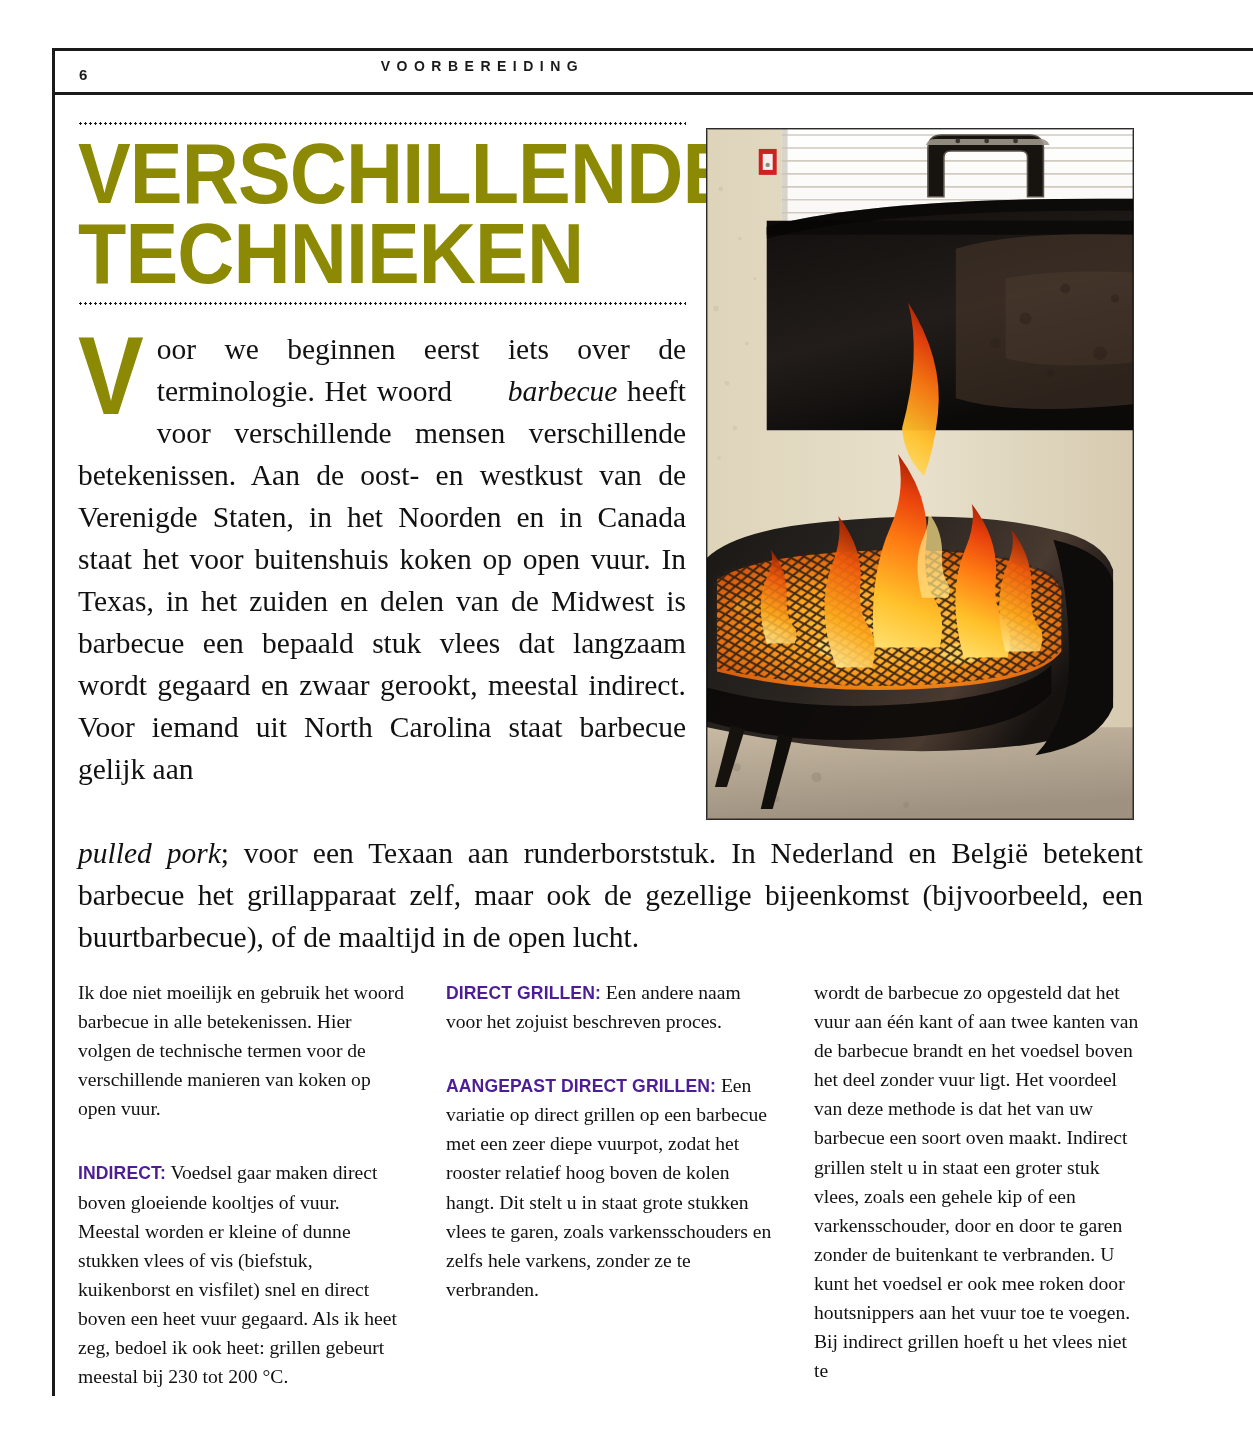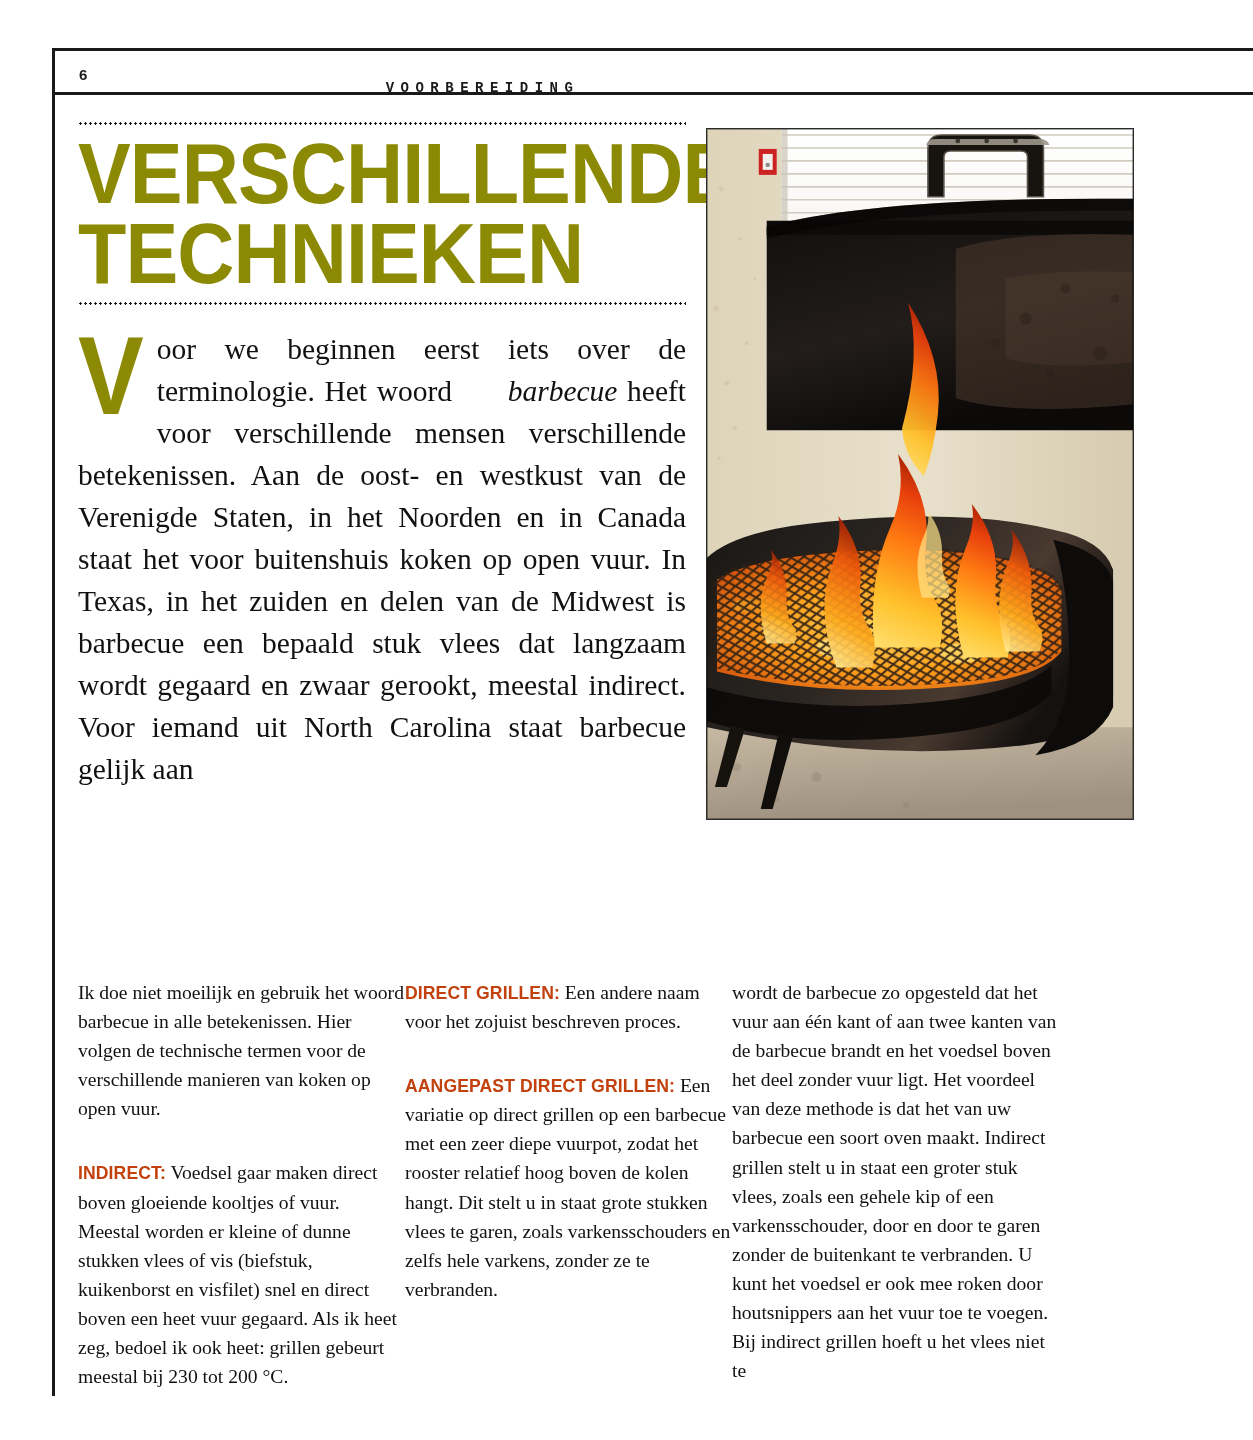--- a/index.html
+++ b/index.html
@@ -57,10 +57,10 @@
     position: absolute;
     left: 0;
     right: 0;
-    top: 29px;
+    top: 7px;
     text-align: center;
     padding-right: 340px;
-    font-family: Liberation Mono, monospace;
+    font-family: Liberation Sans, sans-serif;
     font-weight: bold;
     font-size: 14px;
     letter-spacing: 6.5px;

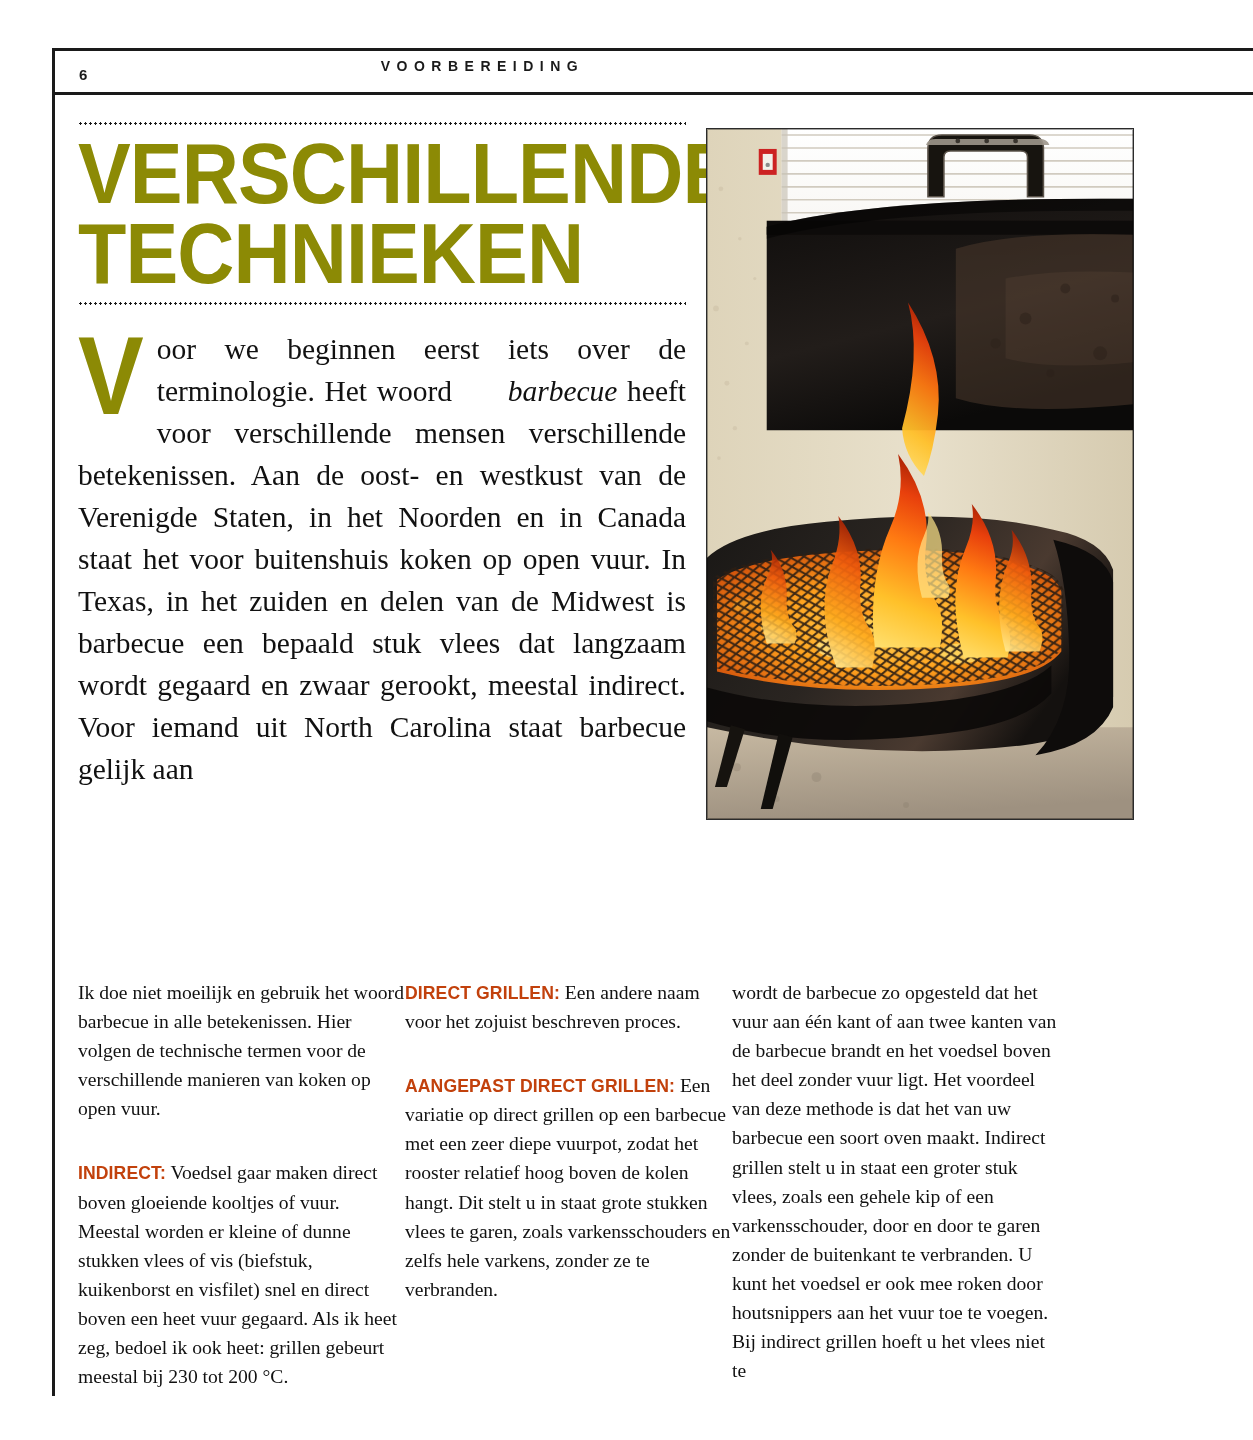--- a/index.html
+++ b/index.html
@@ -359,6 +359,9 @@
     <span class="dropcap">V</span><span>oor we beginnen eerst iets over de terminologie. Het woord </span><em>barbecue</em><span> heeft voor verschillende mensen verschillende betekenissen. Aan de oost- en westkust van de Verenigde Staten, in het Noorden en in Canada staat het voor buitenshuis koken op open vuur. In Texas, in het zuiden en delen van de Midwest is barbecue een bepaald stuk vlees dat langzaam wordt gegaard en zwaar gerookt, meestal indirect. Voor iemand uit North Carolina staat barbecue gelijk aan</span>
   </div>
 
+  <div class="intro-wide">
+    <em>pulled pork</em><span>; voor een Texaan aan runderborststuk. In Nederland en België betekent barbecue het grillapparaat zelf, maar ook de gezellige bijeenkomst (bijvoorbeeld, een buurtbarbecue), of de maaltijd in de open lucht.</span>
+  </div>
 
   <div class="cols">
 

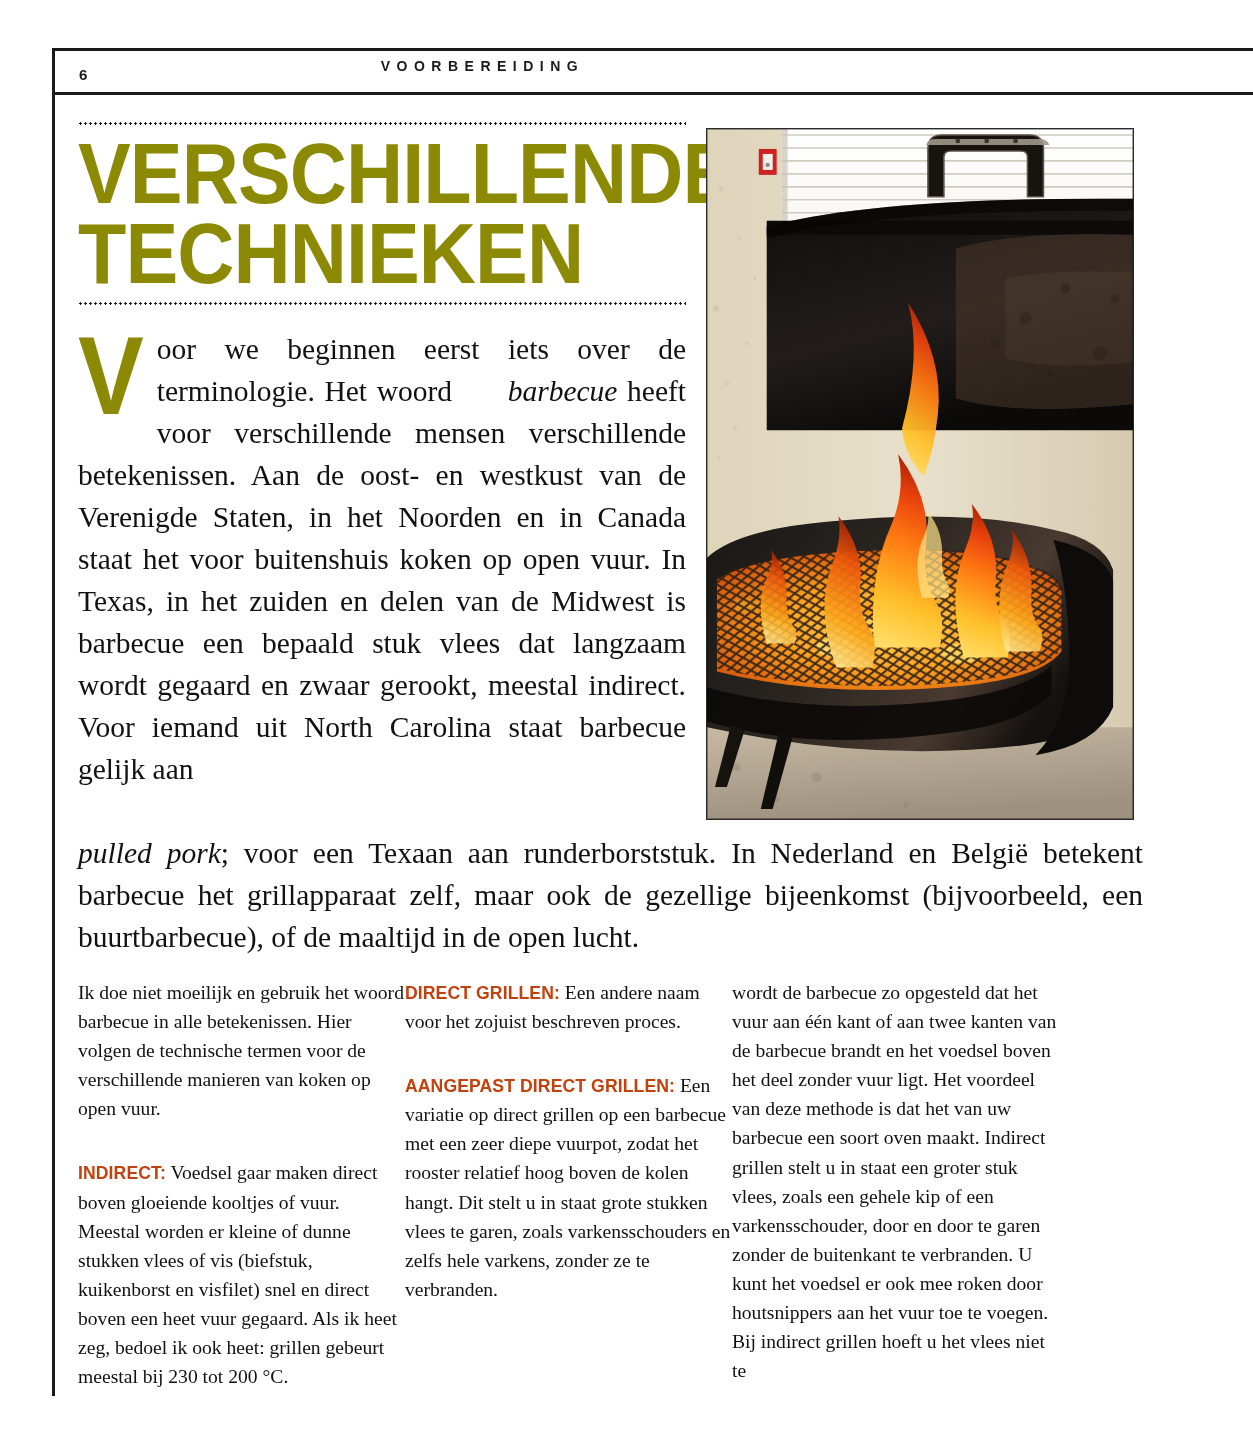--- a/index.html
+++ b/index.html
@@ -153,6 +153,7 @@
     width: 1065px;
     height: 420px;
     display: flex;
+    gap: 41px;
   }
   .col {
     width: 327px;

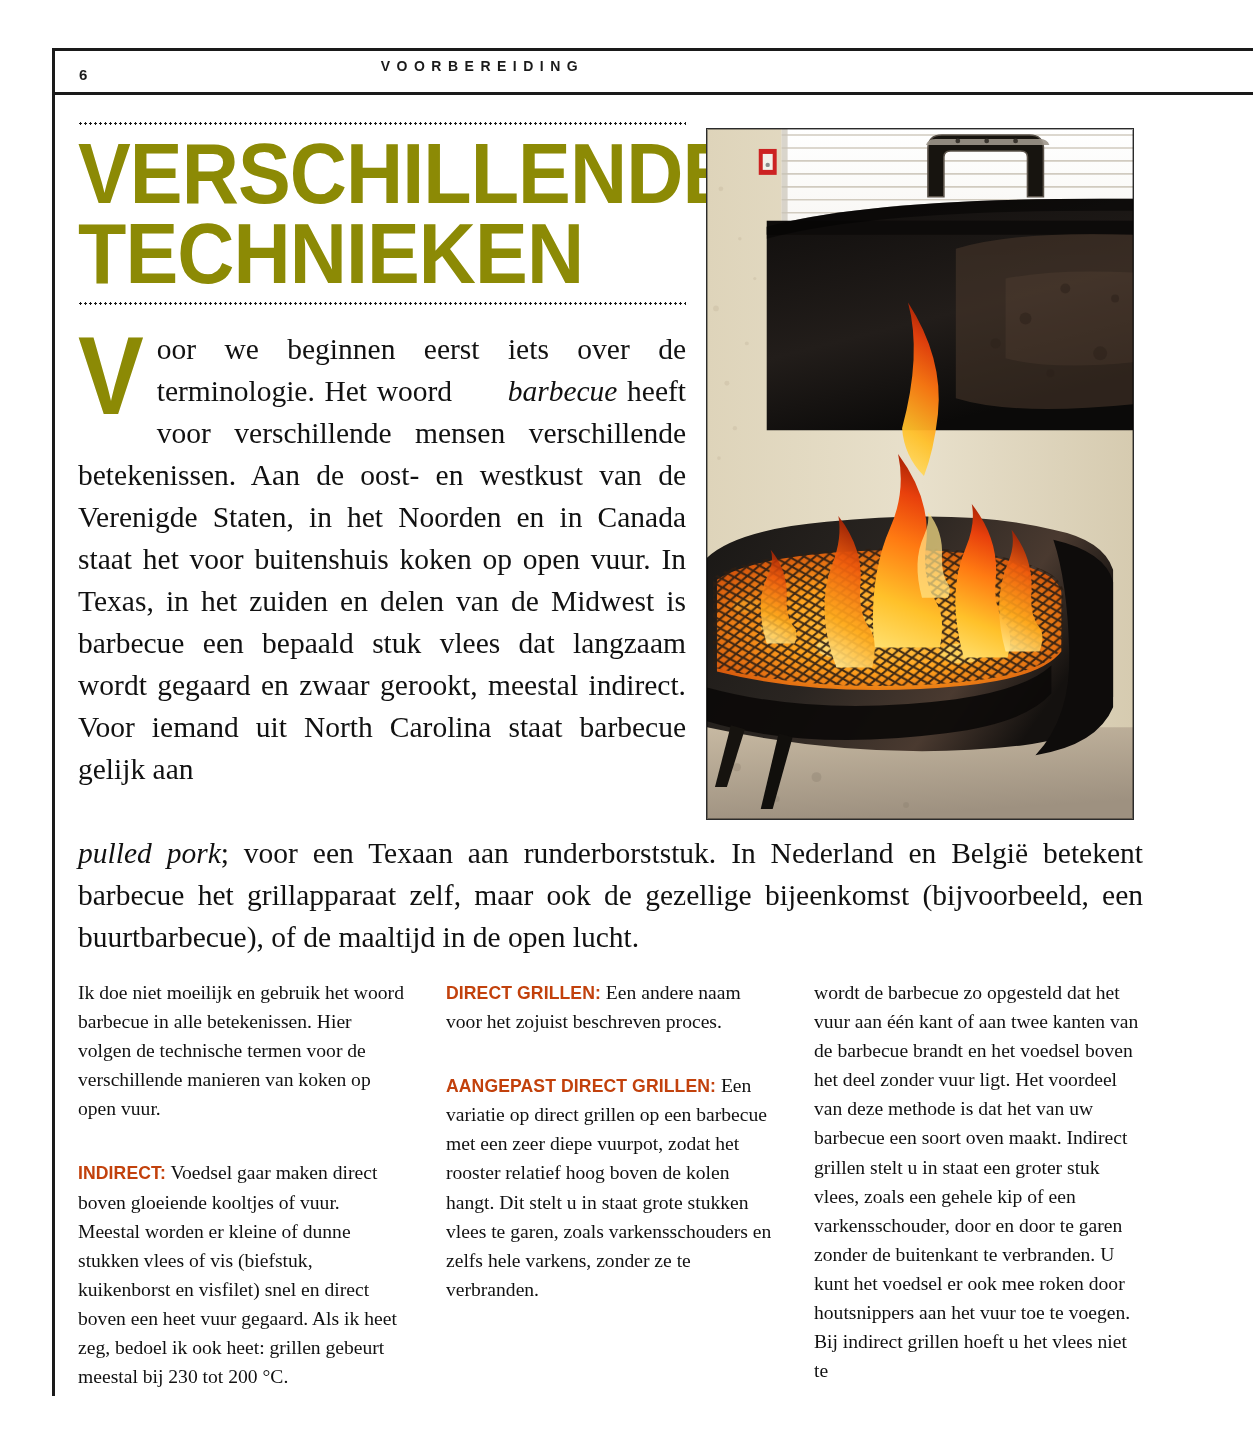--- a/index.html
+++ b/index.html
@@ -169,7 +169,7 @@
     font-weight: bold;
     font-size: 17.6px;
     letter-spacing: 0.1px;
-    color: #c2410c;
+    color: #4c1d95;
   }
 </style>
 </head>

